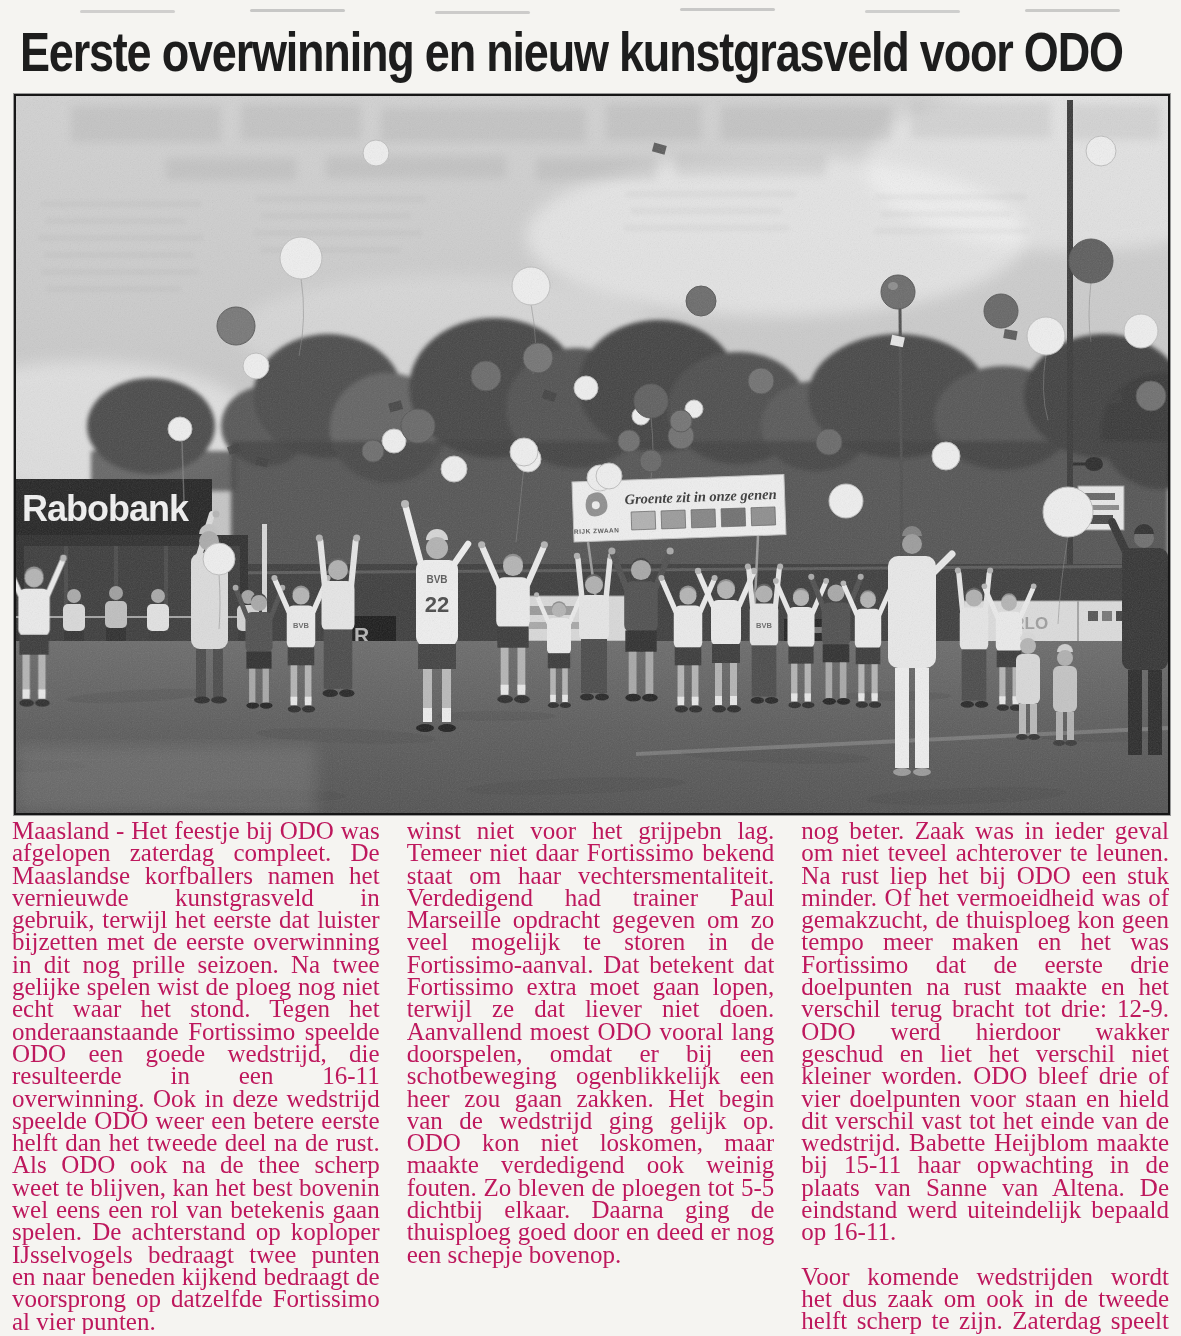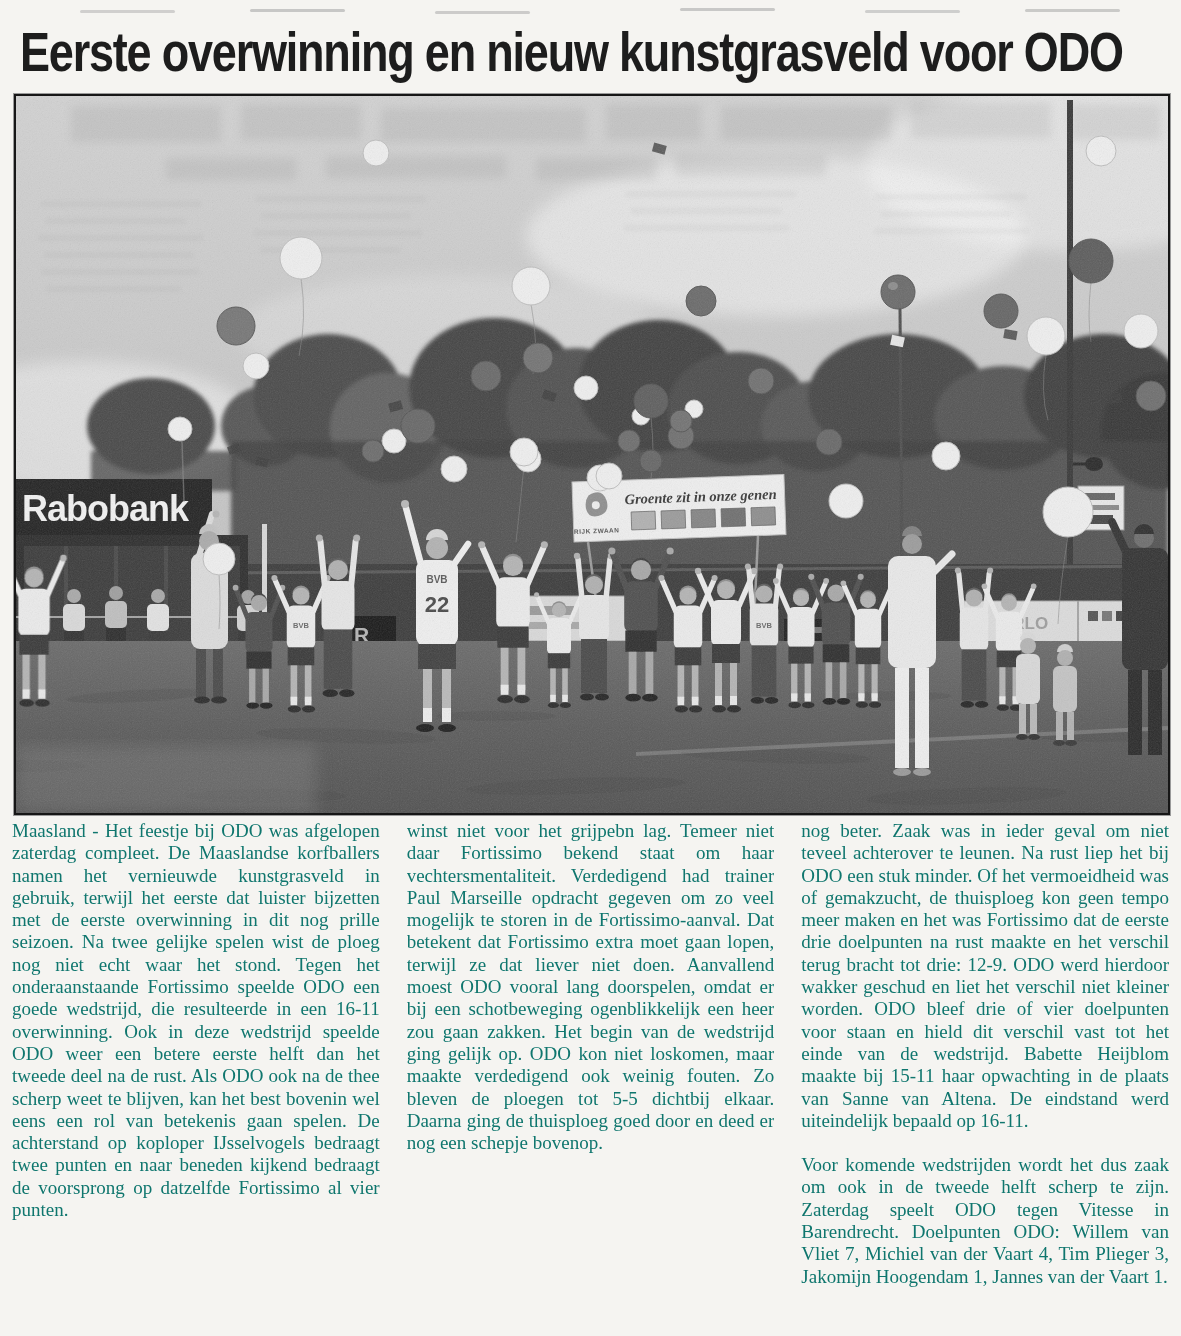--- a/index.html
+++ b/index.html
@@ -32,8 +32,8 @@
   }
   .col{
     flex:1 1 0;min-width:0;overflow:hidden;
-    font-size:19px;line-height:22.3px;text-align:justify;
-    hyphens:auto;-webkit-hyphens:auto;color:#0f766e;
+    font-size:25px;line-height:22.3px;text-align:justify;
+    hyphens:auto;-webkit-hyphens:auto;color:#be185d;
   }
   .col p{margin:0 0 22px 0;}
   .svg-serif{font-family:"Liberation Serif", serif;}

